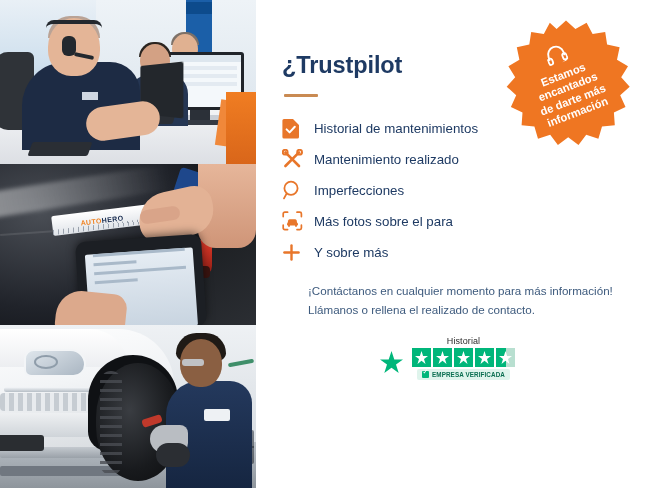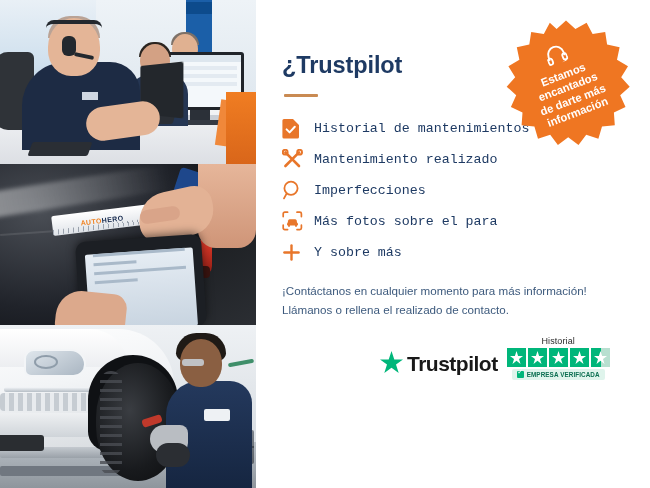--- a/index.html
+++ b/index.html
@@ -182,7 +182,7 @@
   .features { list-style:none; margin:16px 0 0 0; }
   .feature { display:flex; align-items:center; height:31px; }
   .f-icon { width:30px; flex:0 0 30px; display:flex; align-items:center; justify-content:flex-start; }
-  .f-label { font-size:13.3px; color:#1e3a63; padding-left:2px;font-family:Liberation Mono, monospace; }
+  .f-label { font-size:13.3px; color:#1e3a63; padding-left:2px; }
 
   .blurb { margin-top:14px; font-size:11.6px; line-height:1.62; color:#3d5a7d; }
   .blurb div { white-space:nowrap; }

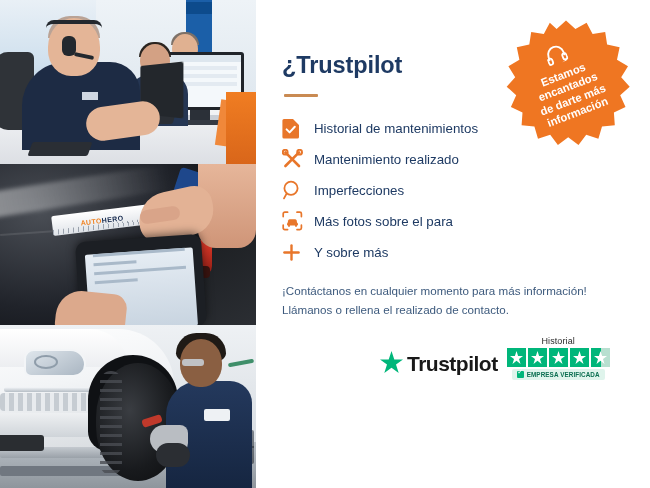--- a/index.html
+++ b/index.html
@@ -185,7 +185,7 @@
   .f-label { font-size:13.3px; color:#1e3a63; padding-left:2px; }
 
   .blurb { margin-top:14px; font-size:11.6px; line-height:1.62; color:#3d5a7d; }
-  .blurb div { white-space:nowrap; }
+  .blurb div { white-space:nowrap;margin-left:26px; }
 
   
   .tp-wrap { position:absolute; left:124px; top:336px; display:flex; align-items:flex-end; gap:9px; }

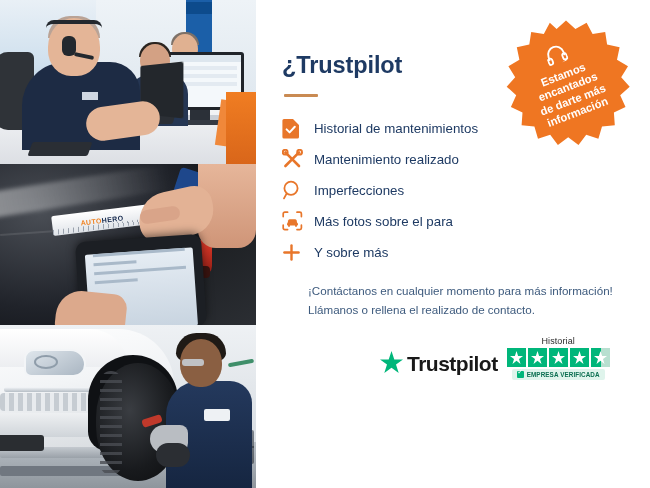--- a/index.html
+++ b/index.html
@@ -402,7 +402,6 @@
             <path d="M11.5 0l2.8 8.4H23l-7 5.1 2.7 8.4-7.2-5.2L4.3 22 7 13.5 0 8.4h8.7z" fill="#00b67a"></path>
           </svg>
         </span>
-        <span class="tp-name">Trustpilot</span>
       </div>
       <div class="tp-right">
         <div class="tp-excelente">Historial</div>

